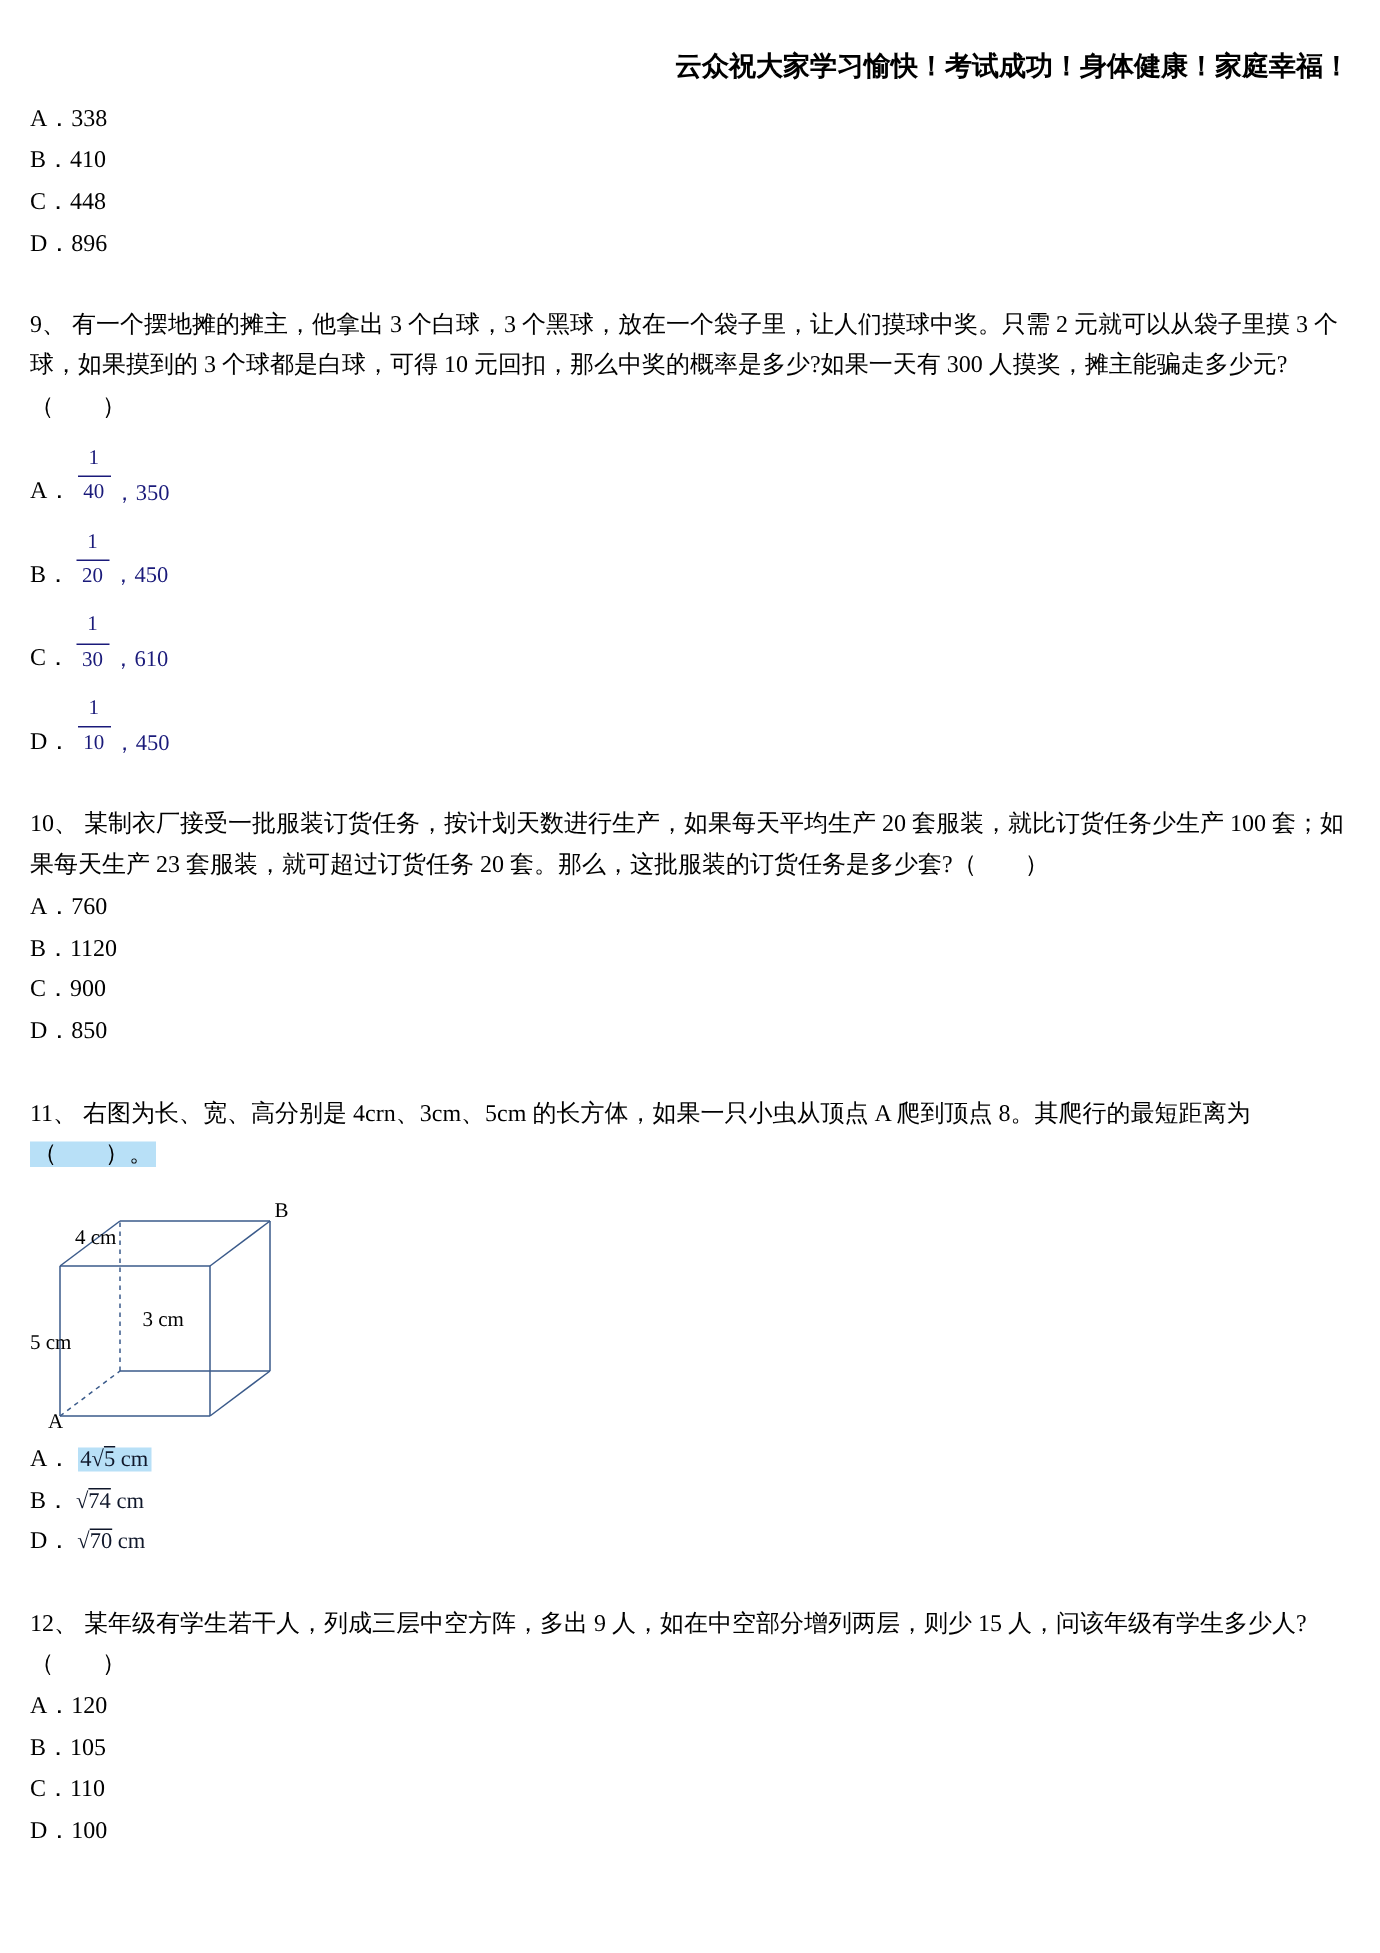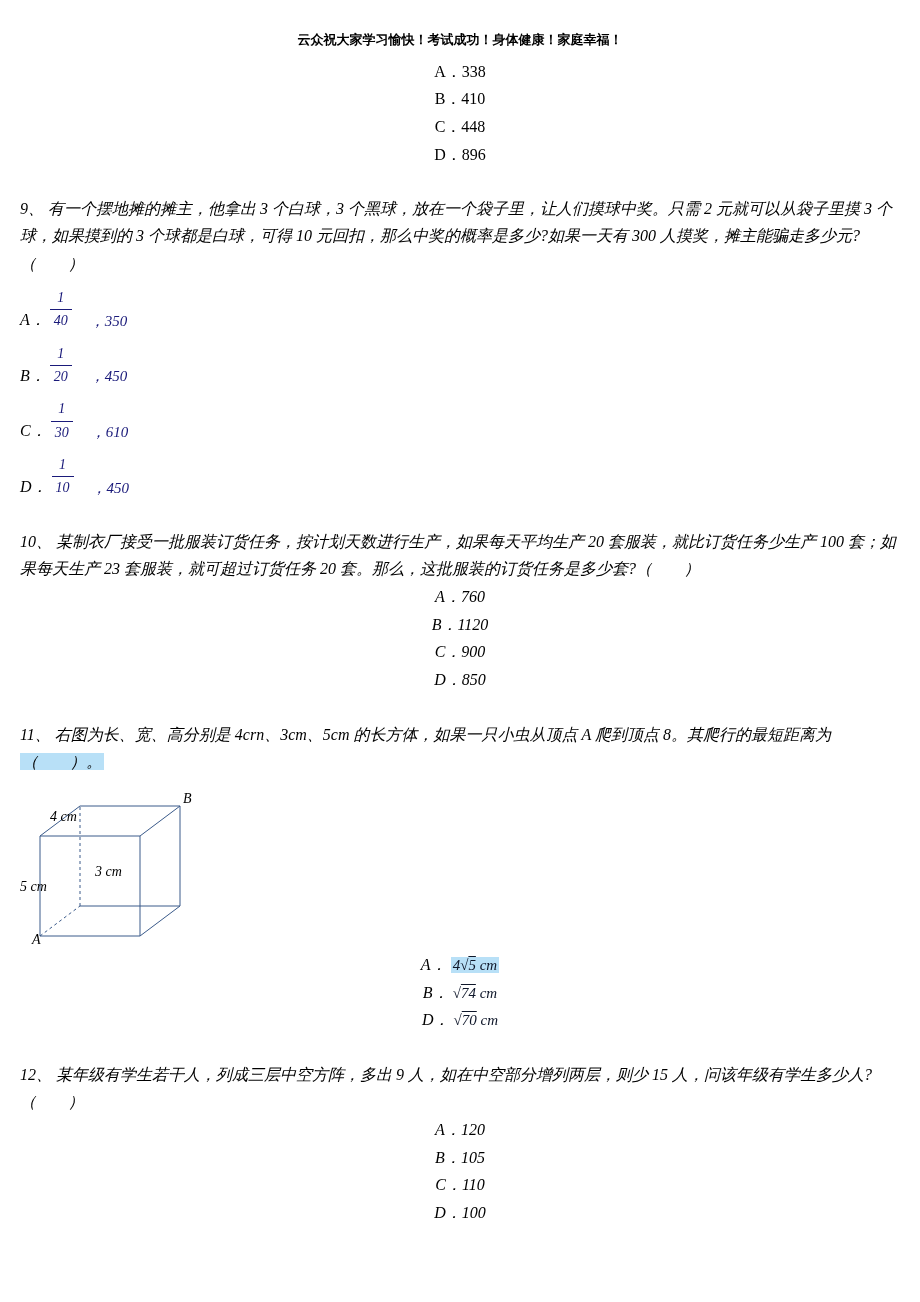--- a/index.html
+++ b/index.html
@@ -17,9 +17,9 @@
       padding: 30px 20px 20px 20px;
     }
     .header {
-      text-align: center;
+      text-align: right;
       font-weight: bold;
-      font-size: 13px;
+      font-size: 18px;
       margin-bottom: 8px;
     }
     .option {

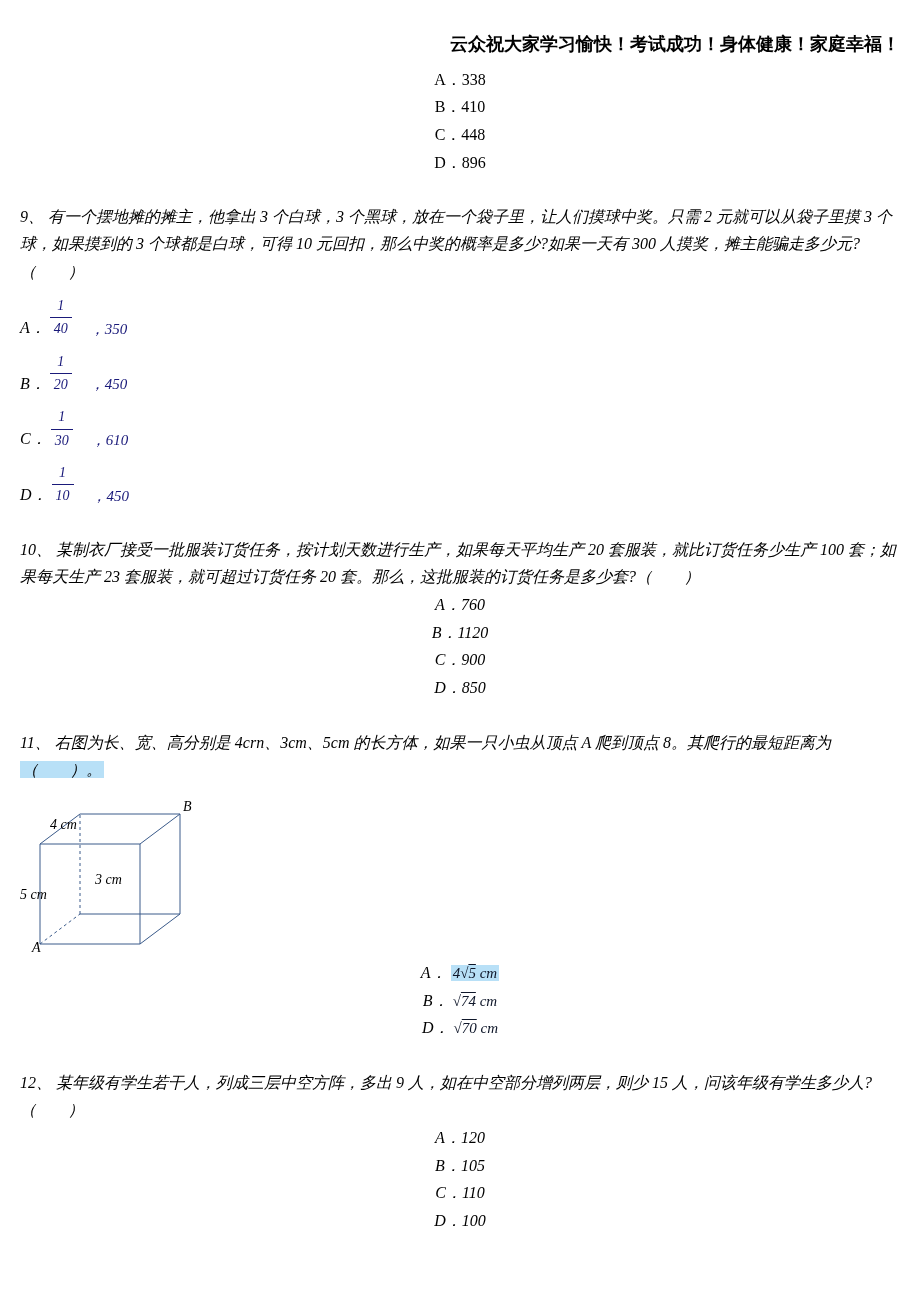--- a/index.html
+++ b/index.html
@@ -23,8 +23,7 @@
       margin-bottom: 8px;
     }
     .option {
-      margin: 2px 12px;
-      text-align: center;
+      margin: 2px 0;
     }
     .question {
       margin-top: 28px;

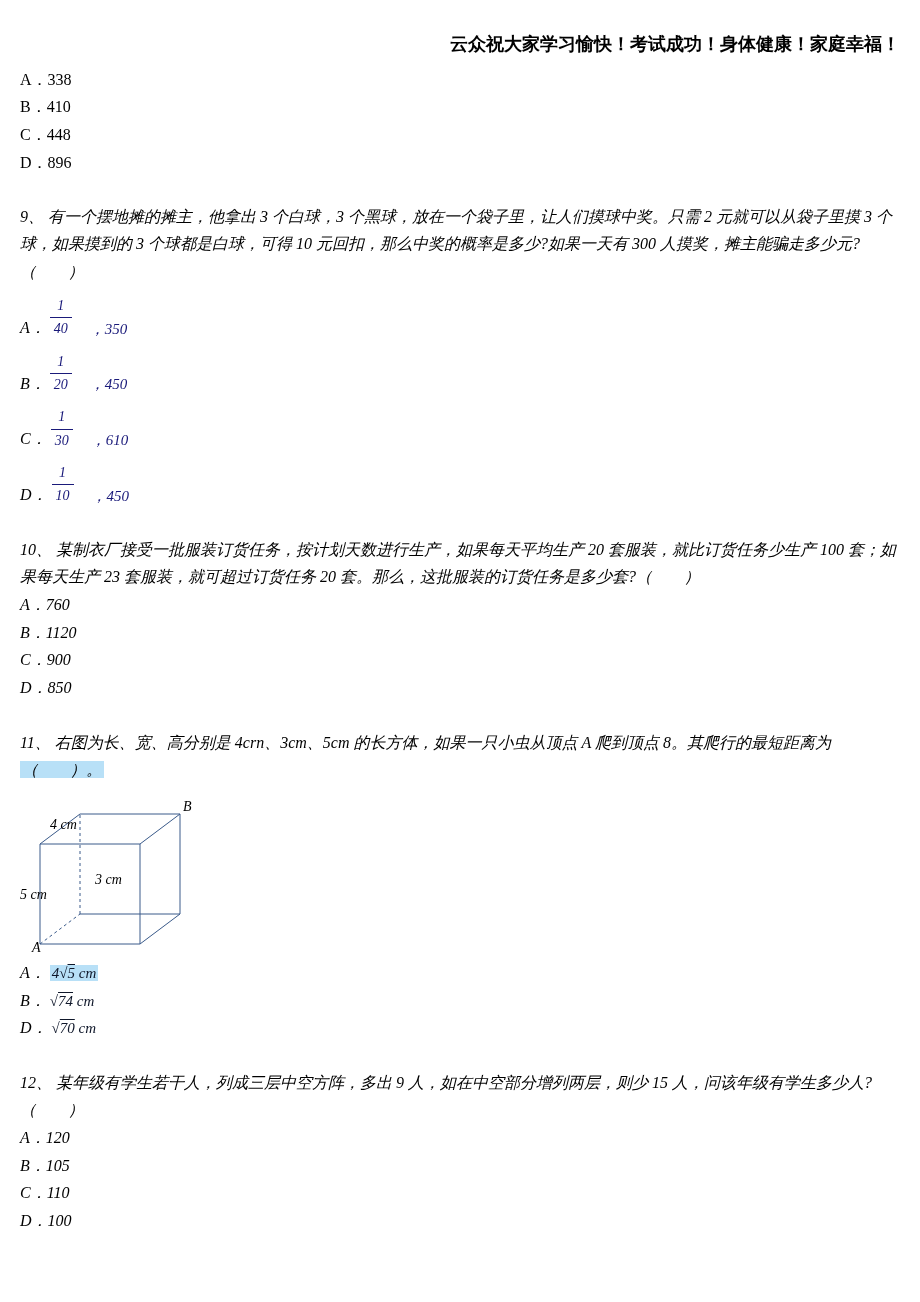--- a/index.html
+++ b/index.html
@@ -28,7 +28,6 @@
     .question {
       margin-top: 28px;
       margin-bottom: 4px;
-      font-style: italic;
     }
     .question-text {
       line-height: 1.7;

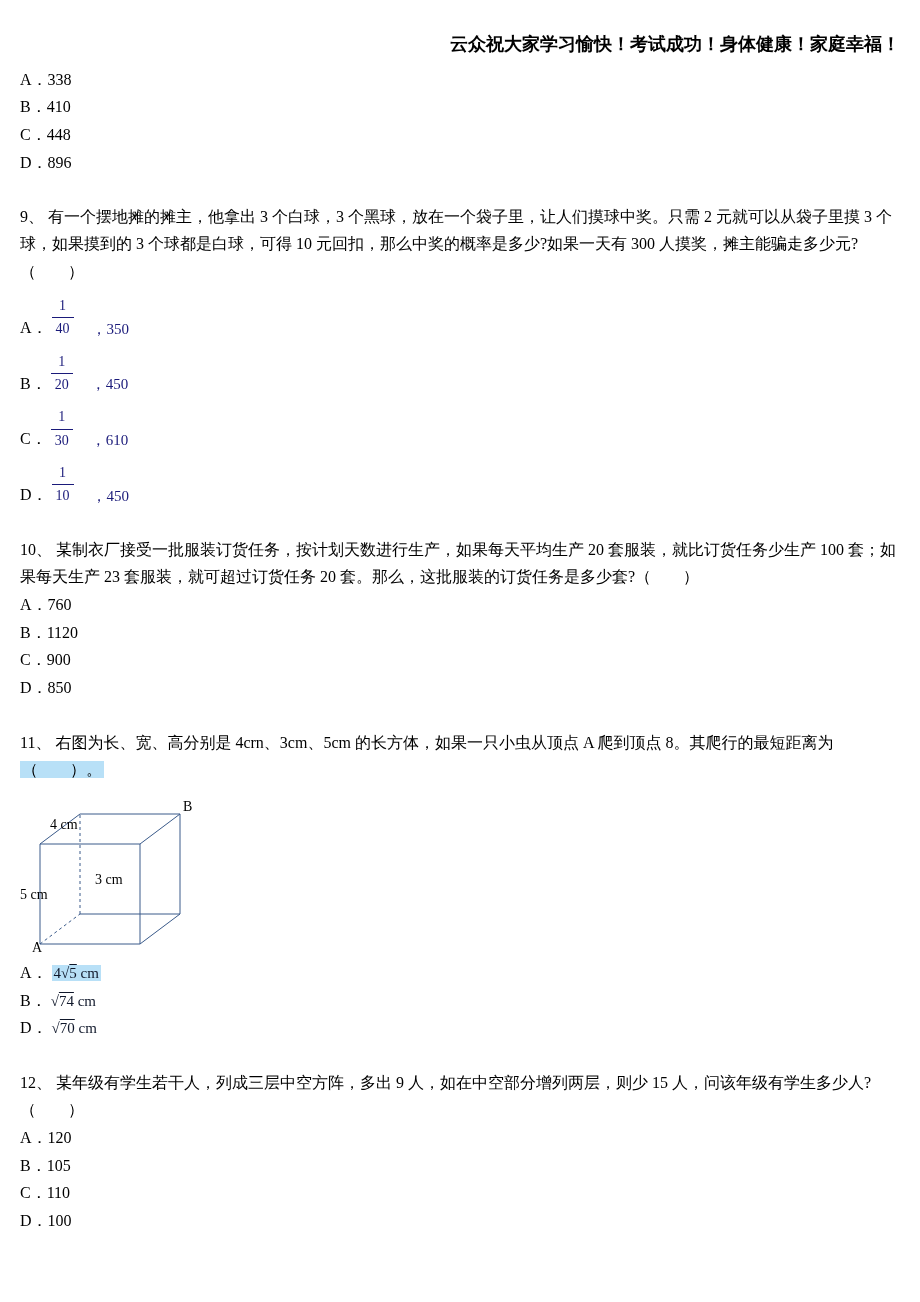--- a/index.html
+++ b/index.html
@@ -63,7 +63,7 @@
     .frac-text {
       color: #1a1a7a;
       font-size: 15px;
-      margin-left: 18px;
+      margin-left: 2px;
     }
     .diagram {
       margin: 6px 0;

